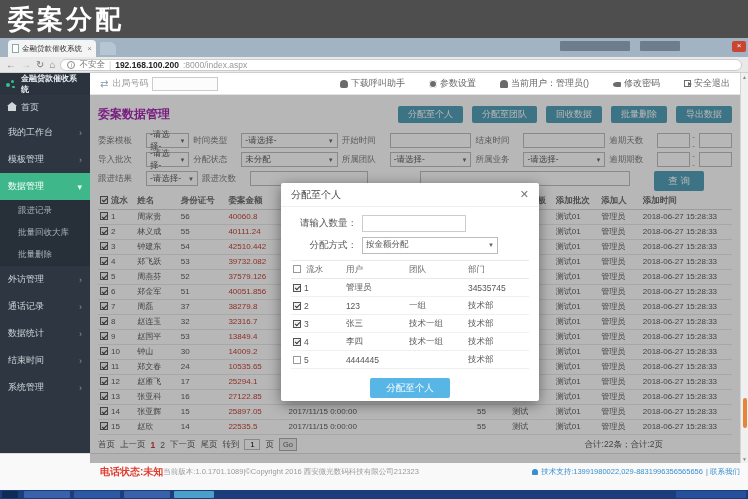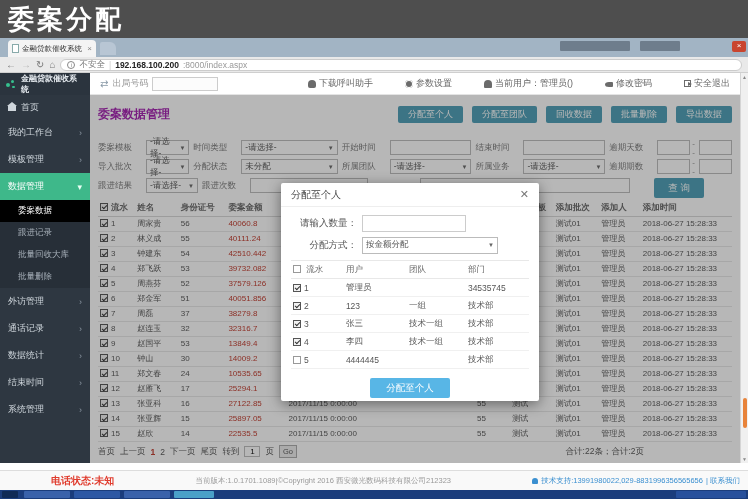--- a/index.html
+++ b/index.html
@@ -48,7 +48,7 @@
   #outbound{display:flex;align-items:center;gap:4px;color:#999;font-size:9px;}
   #outbound .swap{color:#8a9aa8;font-size:10px;}
   #outbound input{width:66px;height:14px;border:1px solid #ccc;background:#fcfcfc;}
-  #appbar-links{margin-left:auto;display:flex;align-items:center;gap:32px;color:#666;font-size:9px;}
+  #appbar-links{margin-left:auto;display:flex;align-items:center;gap:24px;color:#666;font-size:9px;}
   .applink{display:flex;align-items:center;gap:3px;white-space:nowrap;}
   .ic{display:inline-block;width:8px;height:8px;background:#6b6b6b;flex:none;}
   .ic-cloud{border-radius:50% 50% 2px 2px;}

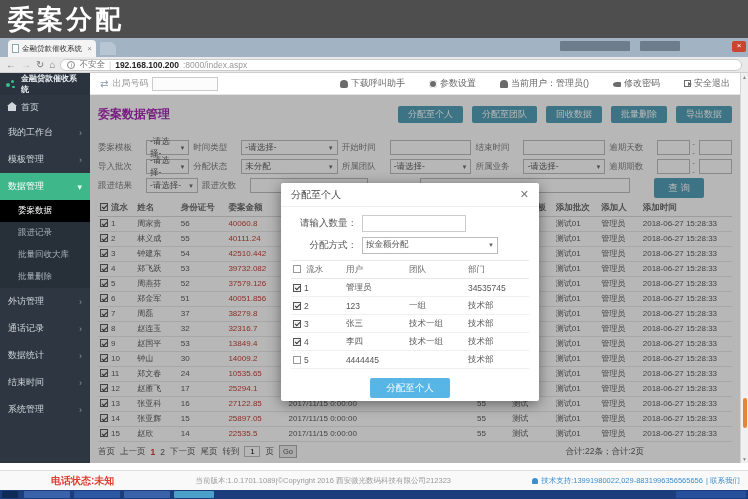--- a/index.html
+++ b/index.html
@@ -81,7 +81,7 @@
   #actions{margin-left:auto;display:flex;gap:9px;}
   .btn{background:#4a9db5;color:#fff;font-size:9px;border:none;border-radius:2px;
     padding:4px 10px;line-height:1;white-space:nowrap;}
-  #filters{margin-top:11px;position:relative;}
+  #filters{margin-top:4px;position:relative;}
   .frow{display:flex;align-items:center;height:19px;gap:4px;}
   .flabel{width:44px;font-size:8.5px;color:#777;text-align:left;flex:none;}
   .sel,.inp{height:15px;border:1px solid #bbb;background:#fff;display:flex;align-items:center;

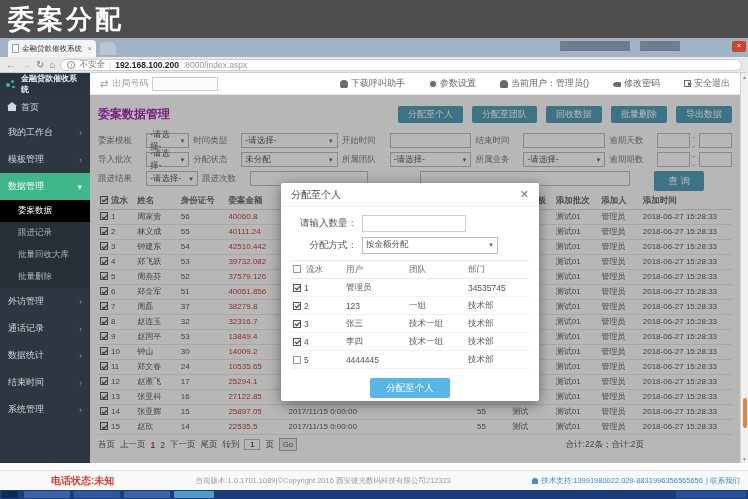--- a/index.html
+++ b/index.html
@@ -232,9 +232,6 @@
       <div class="nav-item active-parent">
         <span class="lbl">数据管理</span>
         <span class="arrow">▾</span>
-      </div>
-      <div class="nav-item sub current">
-        <span class="lbl">委案数据</span>
       </div>
       <div class="nav-item sub">
         <span class="lbl">跟进记录</span>

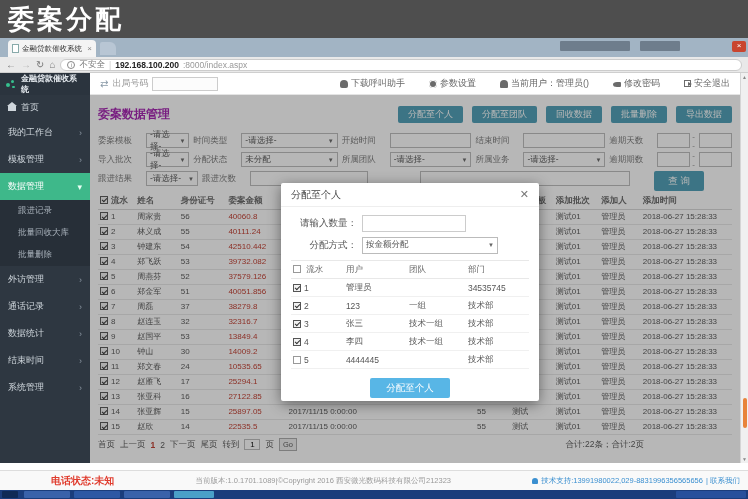--- a/index.html
+++ b/index.html
@@ -110,7 +110,7 @@
   #pager .pg.current{color:#c0392b;font-weight:bold;}
   #goto-input{width:16px;height:11px;border:1px solid #bbb;font-size:8px;text-align:center;}
   #go-btn{border:1px solid #aaa;background:#eee;font-size:7.5px;padding:1px 3px;color:#555;}
-  #pager-summary{margin-left:auto;margin-right:88px;}
+  #pager-summary{margin-left:auto;margin-right:69px;}
 
   
   #footer{left:0;bottom:9px;width:748px;height:20px;background:#f9f9f9;border-top:1px solid #ddd;

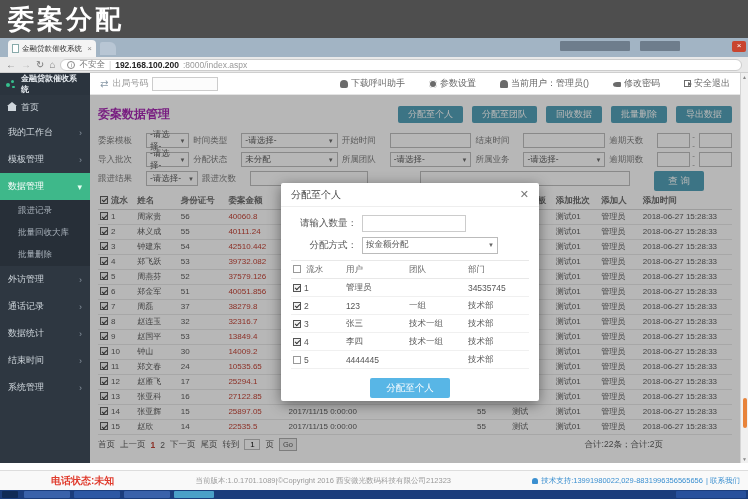--- a/index.html
+++ b/index.html
@@ -113,8 +113,8 @@
   #pager-summary{margin-left:auto;margin-right:69px;}
 
   
-  #footer{left:0;bottom:9px;width:748px;height:20px;background:#f9f9f9;border-top:1px solid #ddd;
-    display:flex;align-items:center;padding-left:51px;}
+  #footer{left:0;bottom:9px;width:748px;height:37px;background:#f9f9f9;border-top:1px solid #ddd;
+    display:flex;align-items:center;padding-left:100px;}
   #phone-status{color:#e03c2e;font-size:10px;font-weight:bold;}
   #version{flex:1;text-align:center;color:#9a9a9a;font-size:7.5px;}
   #support{color:#3a8fd0;font-size:7.5px;display:flex;align-items:center;gap:3px;padding-right:8px;white-space:nowrap;}

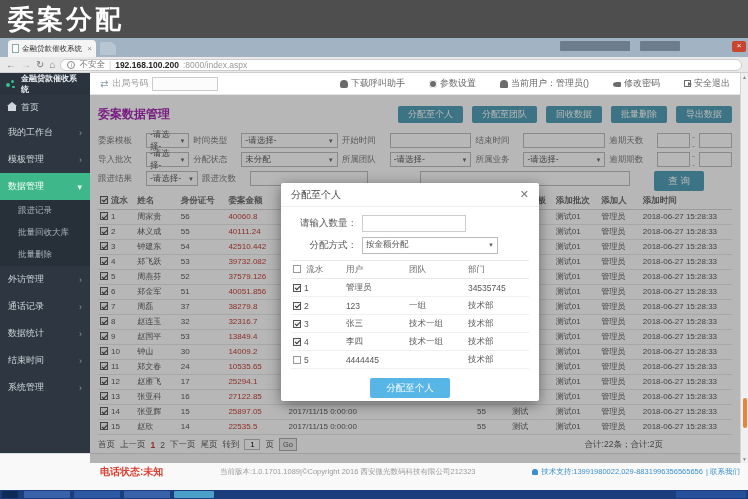--- a/index.html
+++ b/index.html
@@ -116,7 +116,7 @@
   #footer{left:0;bottom:9px;width:748px;height:37px;background:#f9f9f9;border-top:1px solid #ddd;
     display:flex;align-items:center;padding-left:100px;}
   #phone-status{color:#e03c2e;font-size:10px;font-weight:bold;}
-  #version{flex:1;text-align:center;color:#9a9a9a;font-size:7.5px;}
+  #version{flex:1;color:#9a9a9a;font-size:7.5px;}
   #support{color:#3a8fd0;font-size:7.5px;display:flex;align-items:center;gap:3px;padding-right:8px;white-space:nowrap;}
   #support .ic{background:#3a8fd0;width:6px;height:6px;border-radius:50% 50% 1px 1px;}
   #taskbar{left:0;bottom:0;width:748px;height:9px;background:#1b3d7c;}

